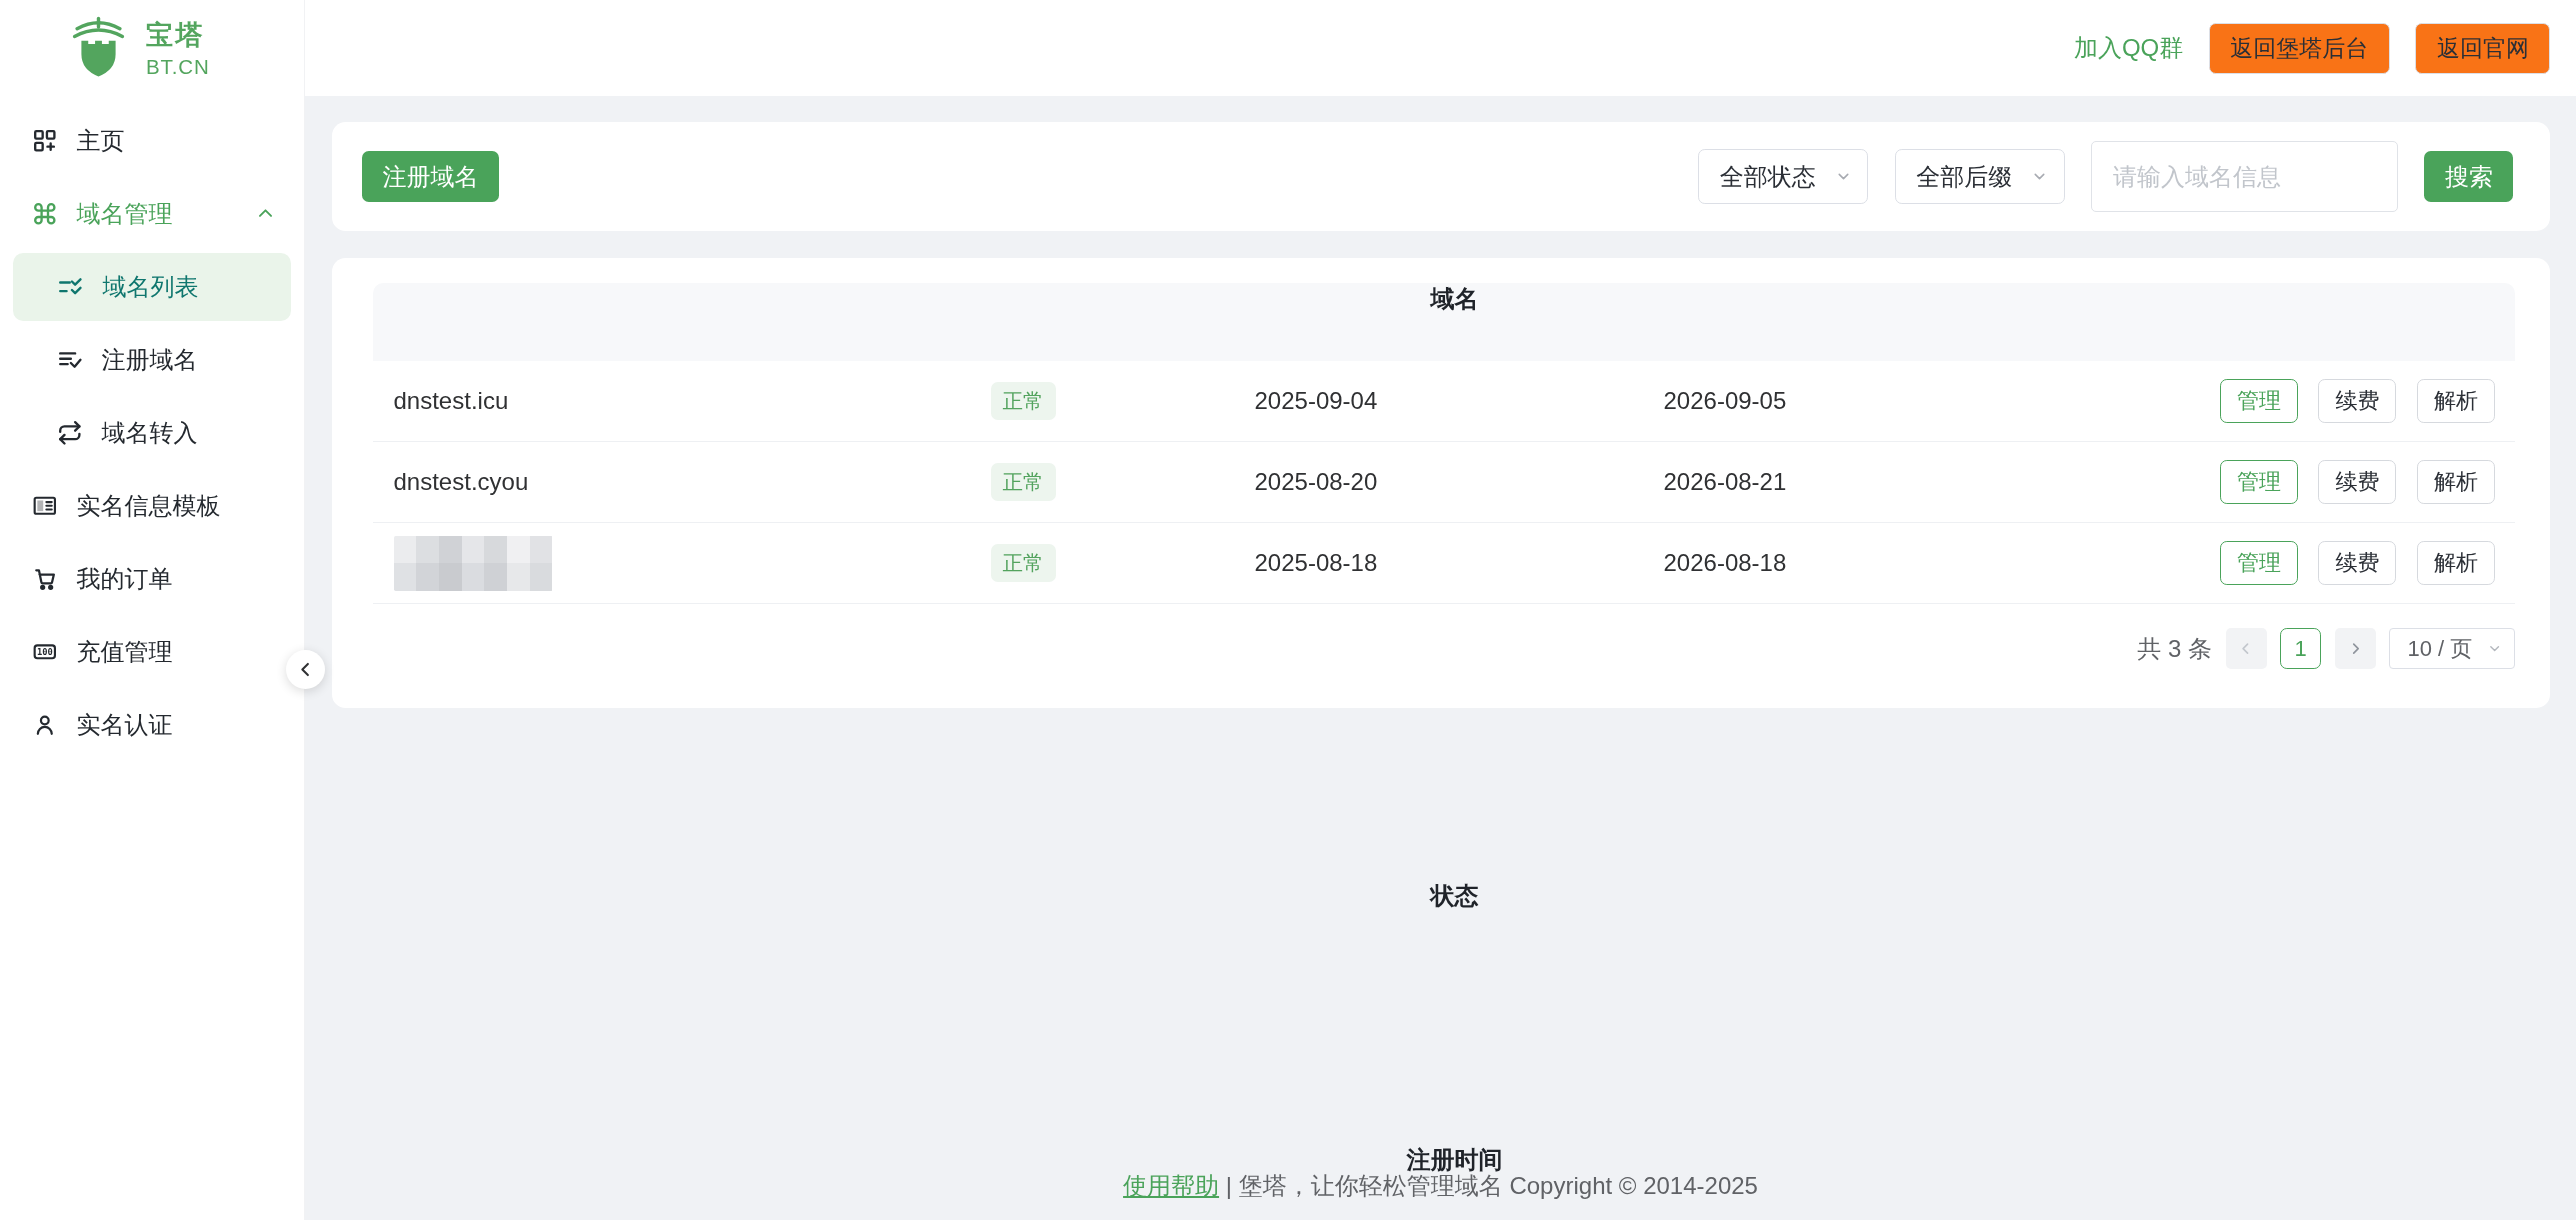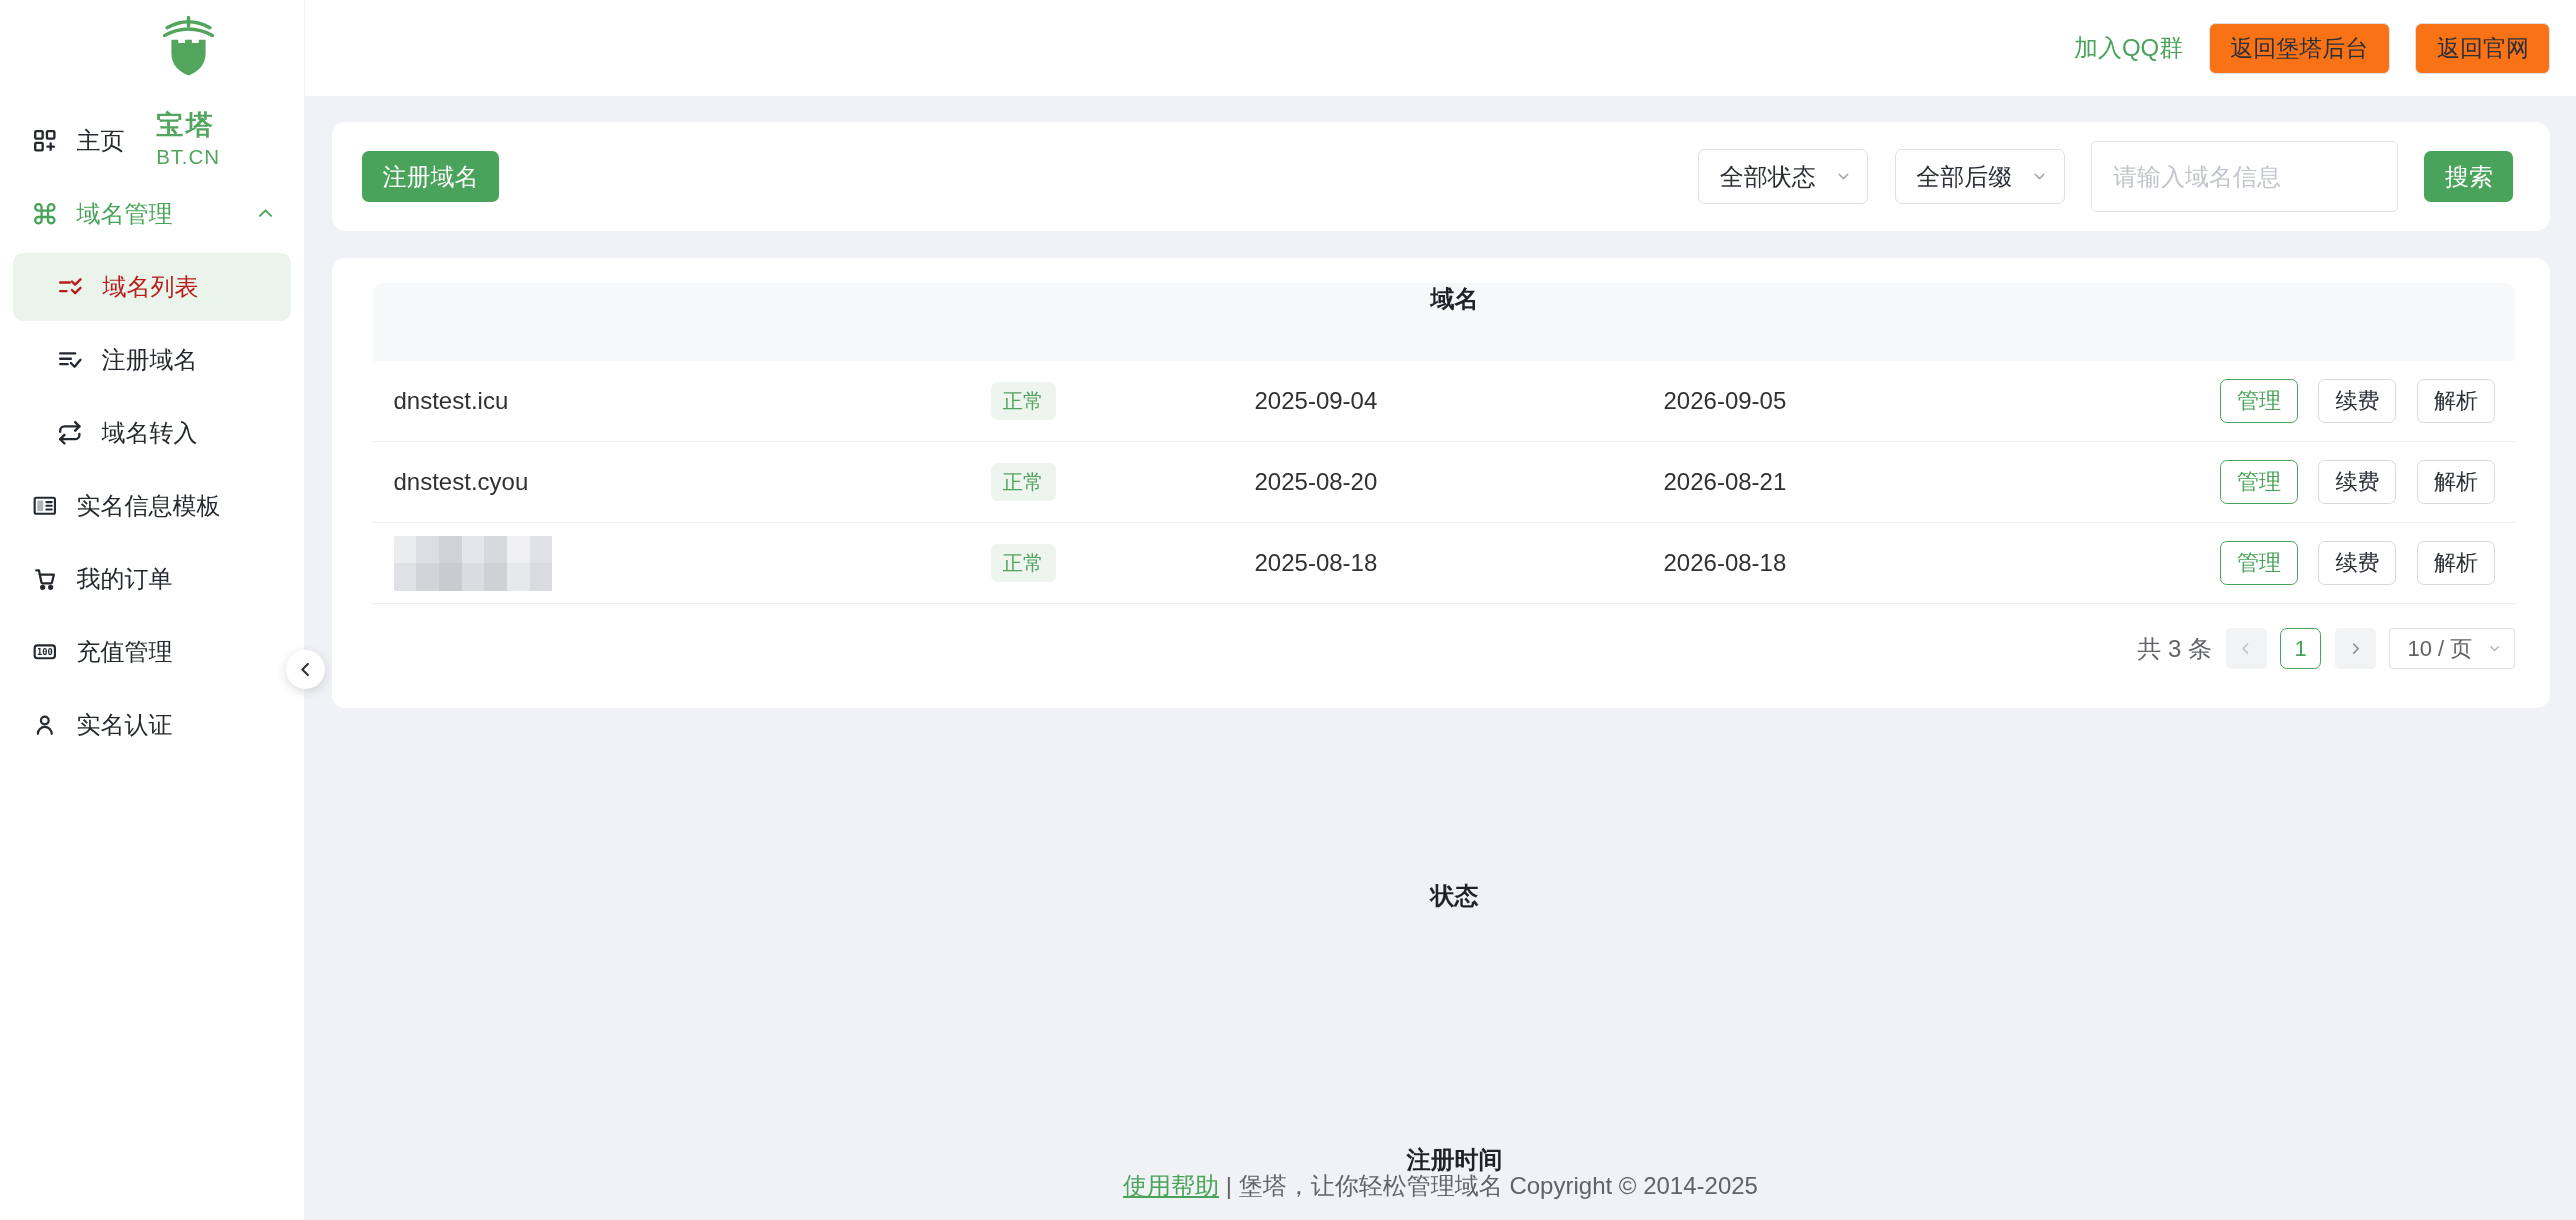--- a/index.html
+++ b/index.html
@@ -15,7 +15,7 @@
     position:absolute; left:0; top:0; bottom:0; width:305px;
     background:#fff; border-right:0.9px solid #f1f2f4; z-index:5;
   }
-  .logo { display:flex; align-items:center; gap:28px; padding:13.6px 0 0 72px; height:82px;flex-direction:column; }
+  .logo { display:flex; align-items:center; gap:21px; padding:13.6px 0 0 72px; height:82px; }
   .logo-txt { display:flex; flex-direction:column; justify-content:center; }
   .logo-cn { font-size:27px; font-weight:700; color:#53a55e; letter-spacing:2.6px; }
   .logo-en { font-size:20.5px; color:#53a55e; margin-top:2.6px; letter-spacing:0.9px; }

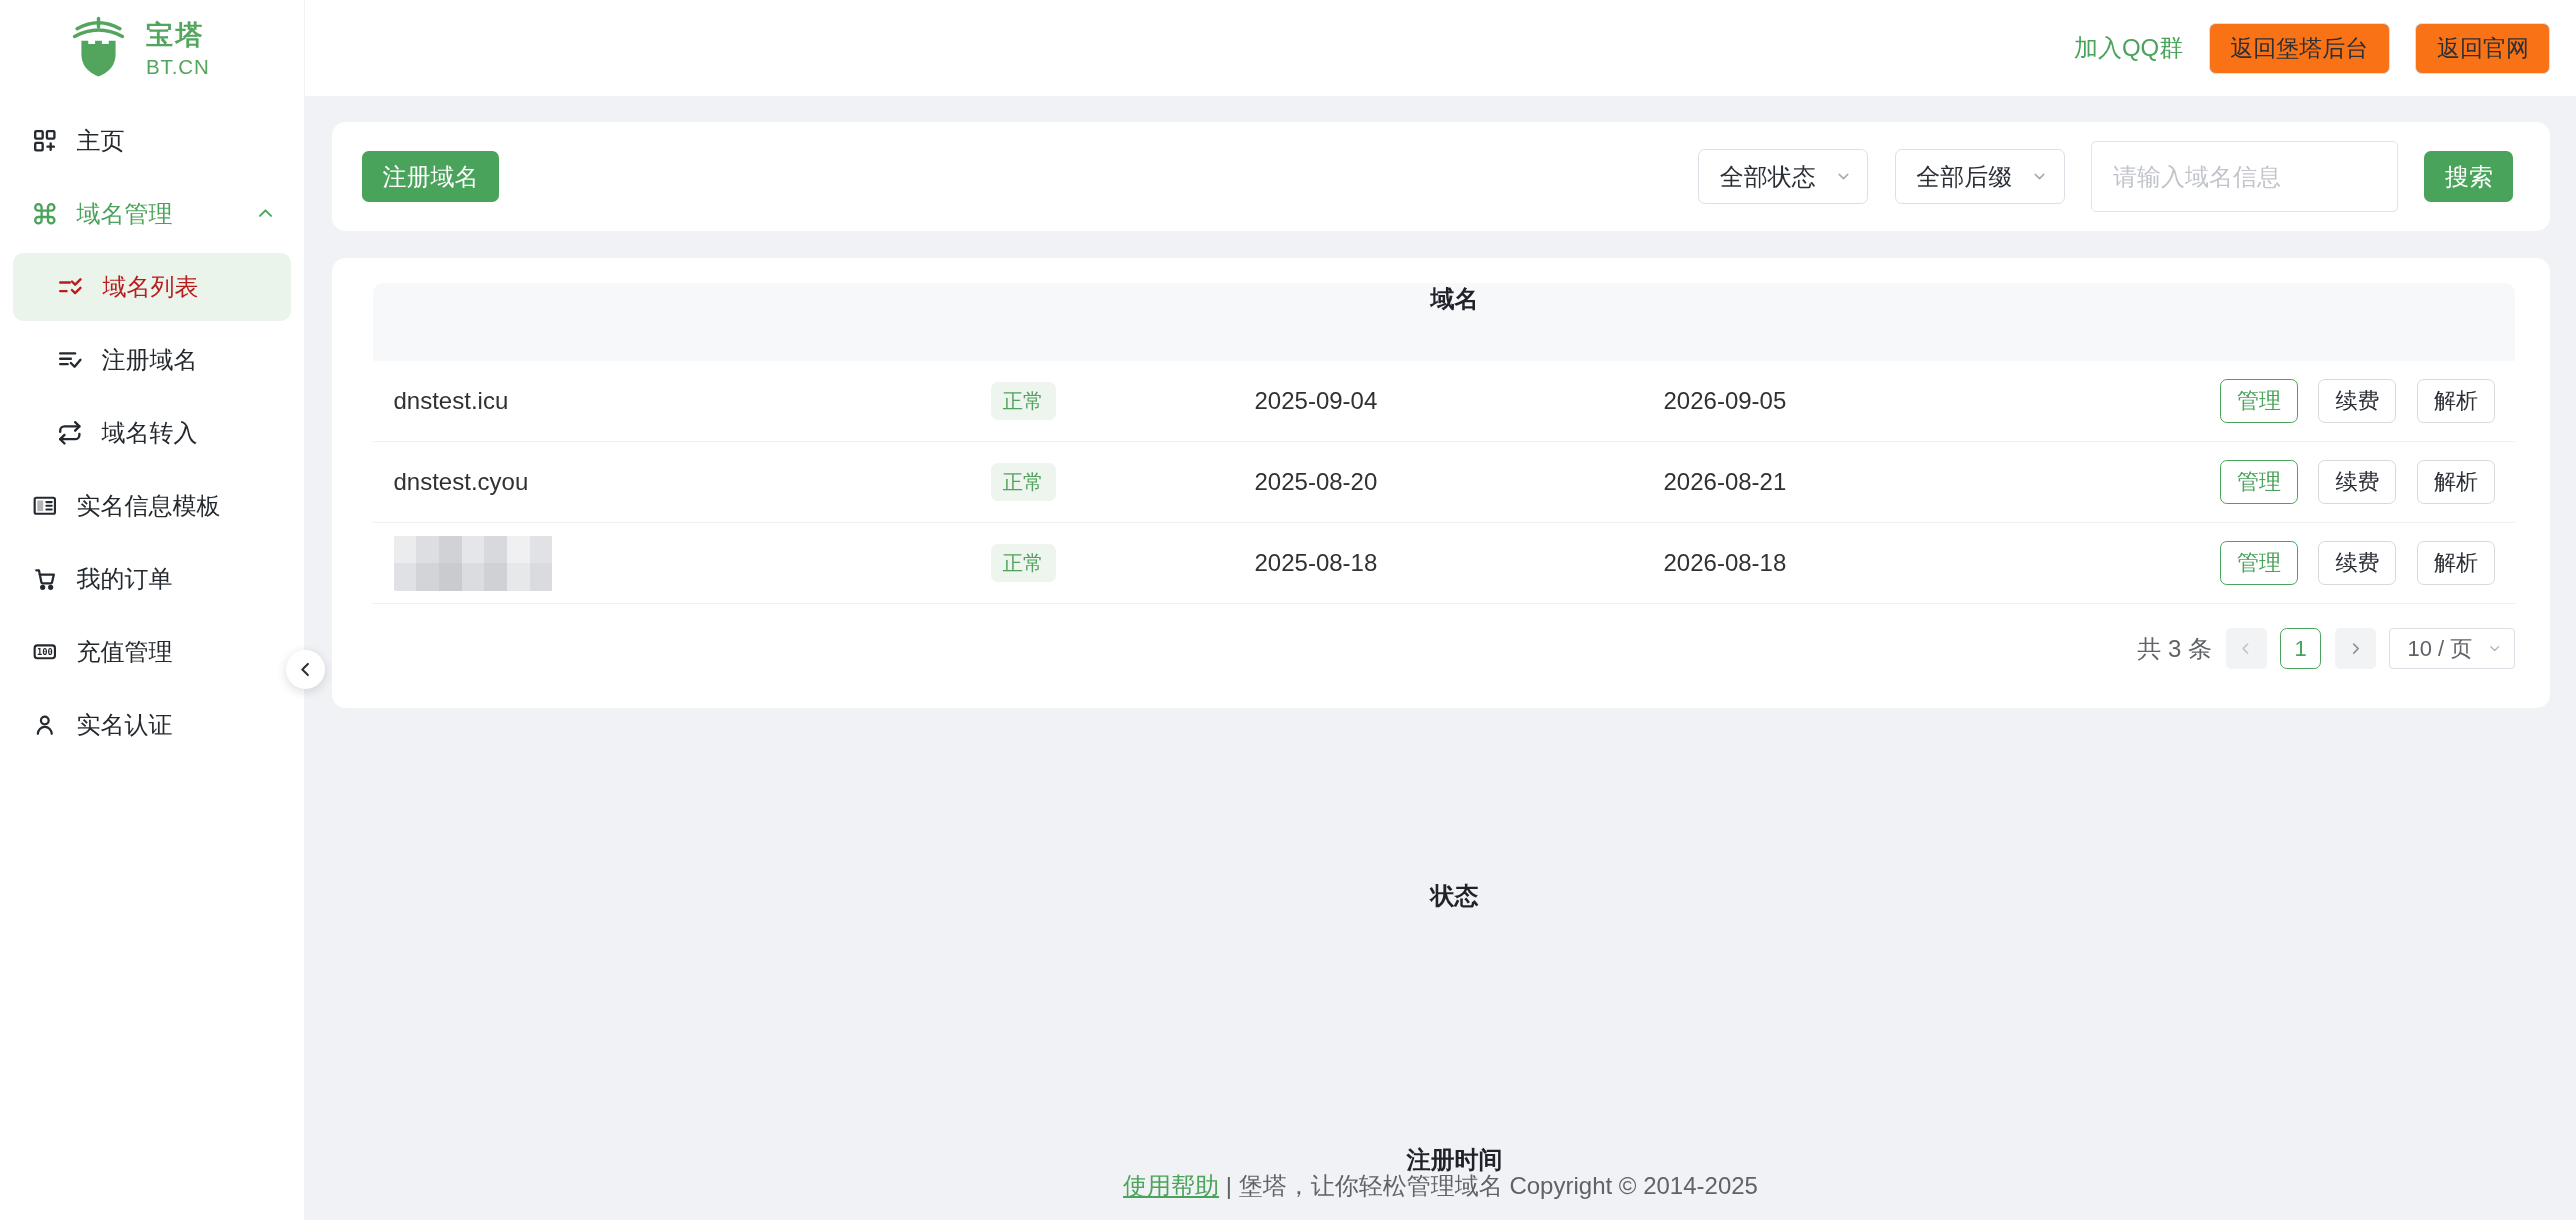--- a/index.html
+++ b/index.html
@@ -28,7 +28,7 @@
   .menu-item.sub { padding-left:57px; }
   .menu-item.group-open { color:#4aa35a; }
   .menu-item.active {
-    background:#eaf4ea; color:#b91c1c; margin:2.6px 12.8px; height:68px;
+    background:#eaf4ea; color:#0f766e; margin:2.6px 12.8px; height:68px;
     border-radius:10.2px; padding-left:44px;gap:20px;
   }
   .mi-icon { width:25.6px; height:25.6px; flex:0 0 25.6px; }

